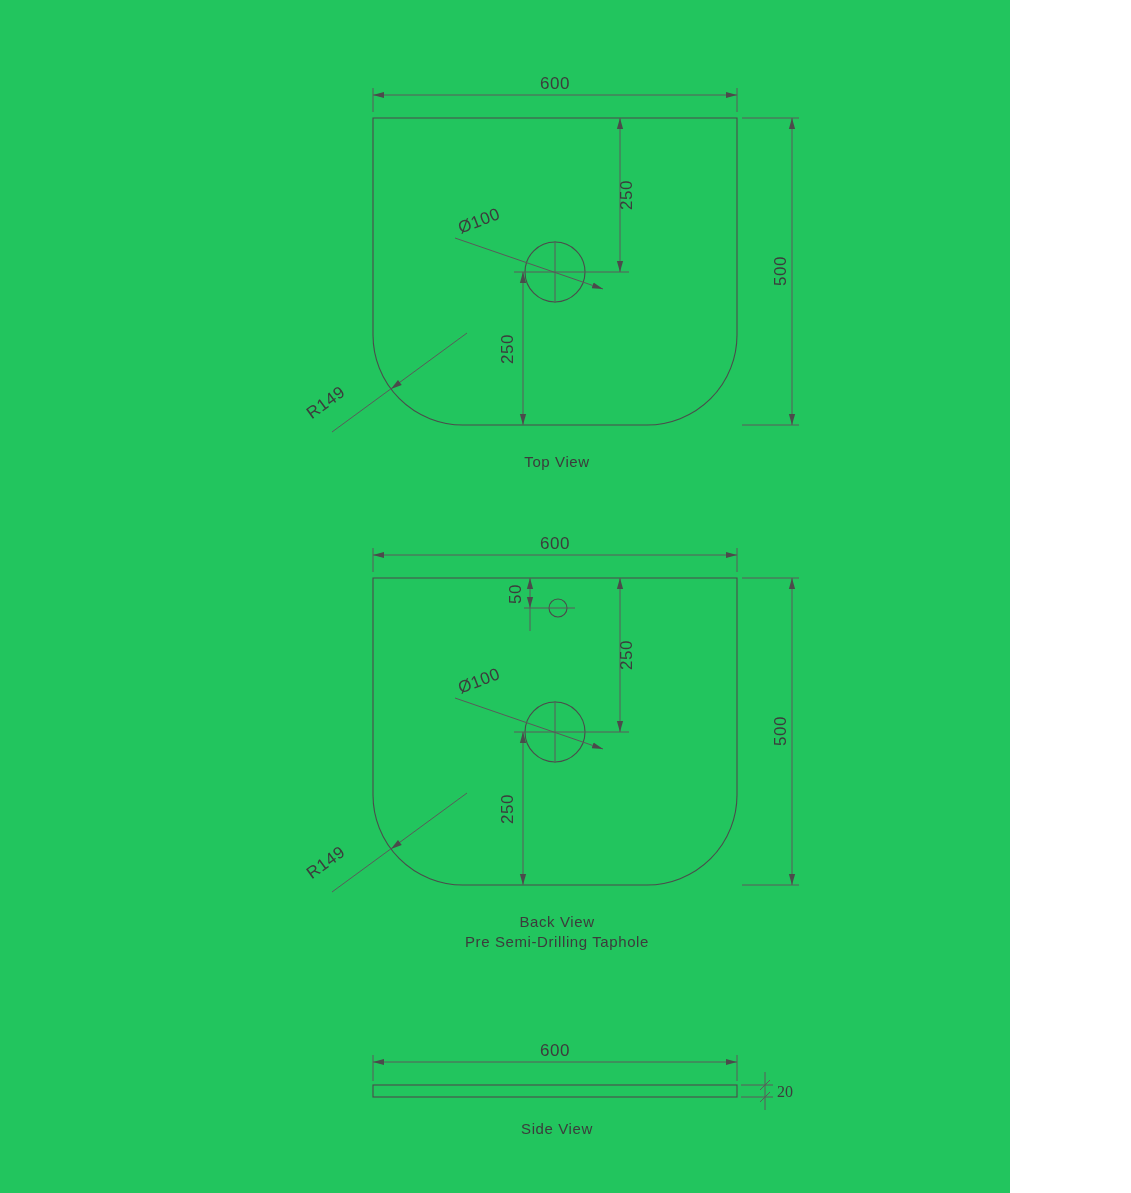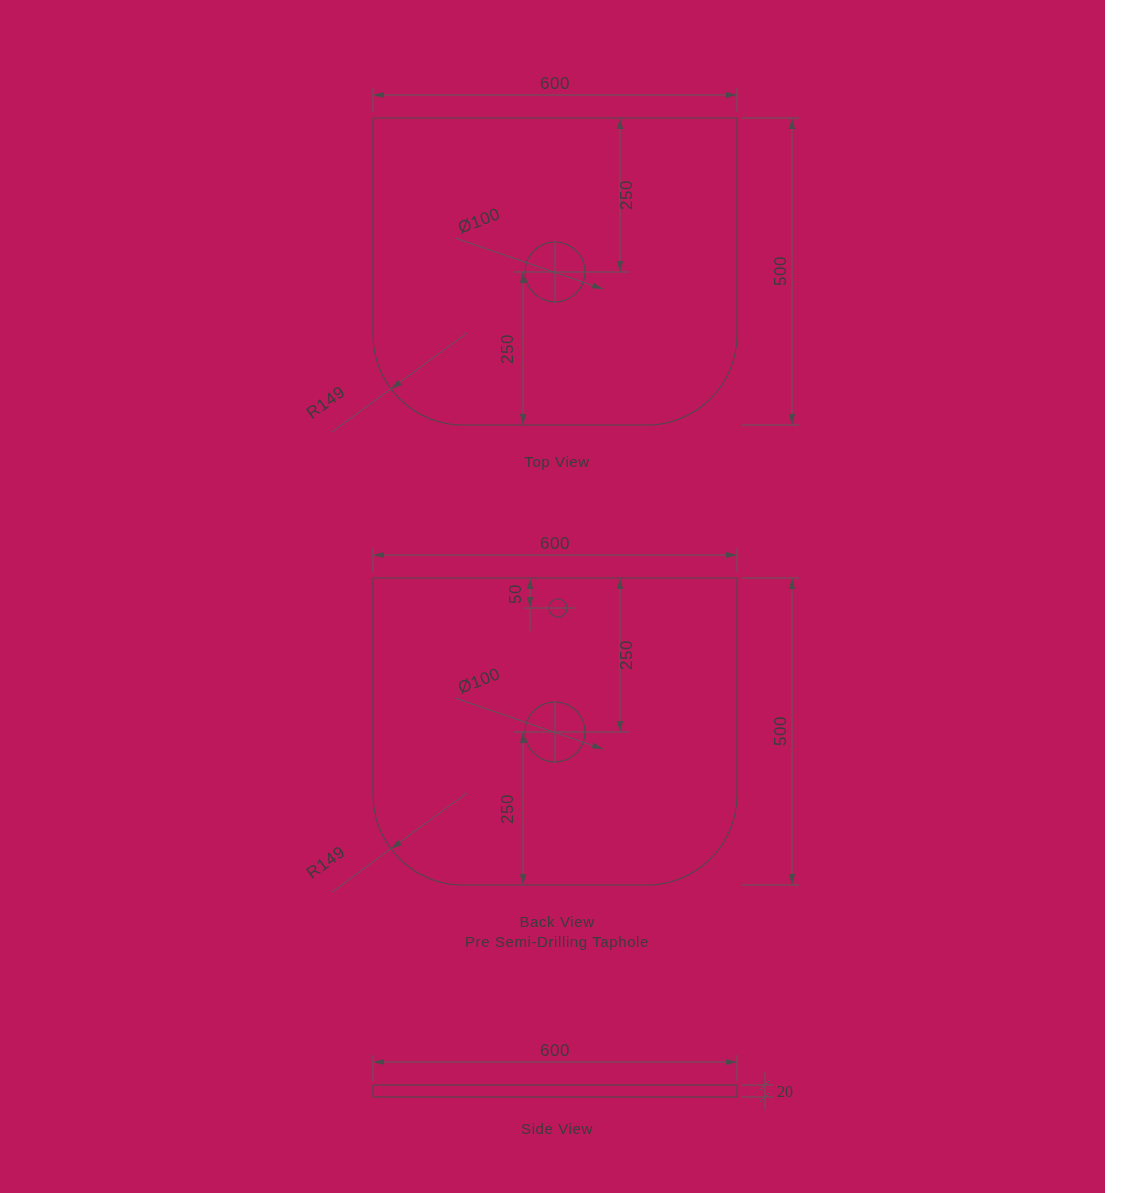--- a/index.html
+++ b/index.html
@@ -9,9 +9,9 @@
   }
   .stage {
     position: relative;
-    width: 1105px;
+    width: 1010px;
     height: 1193px;
-    background: #be185d;
+    background: #22c55e;
     font-family: "Liberation Sans", sans-serif;
   }
   svg { display: block; }

